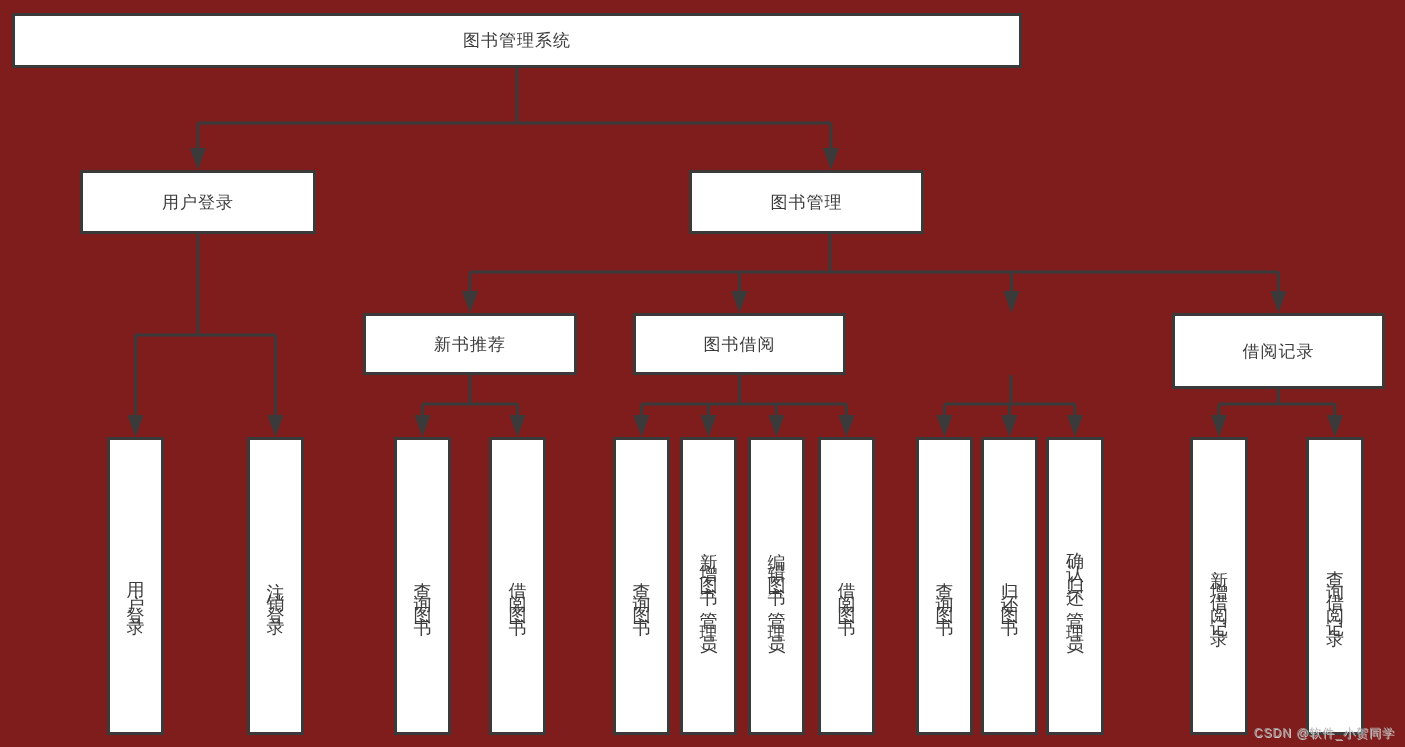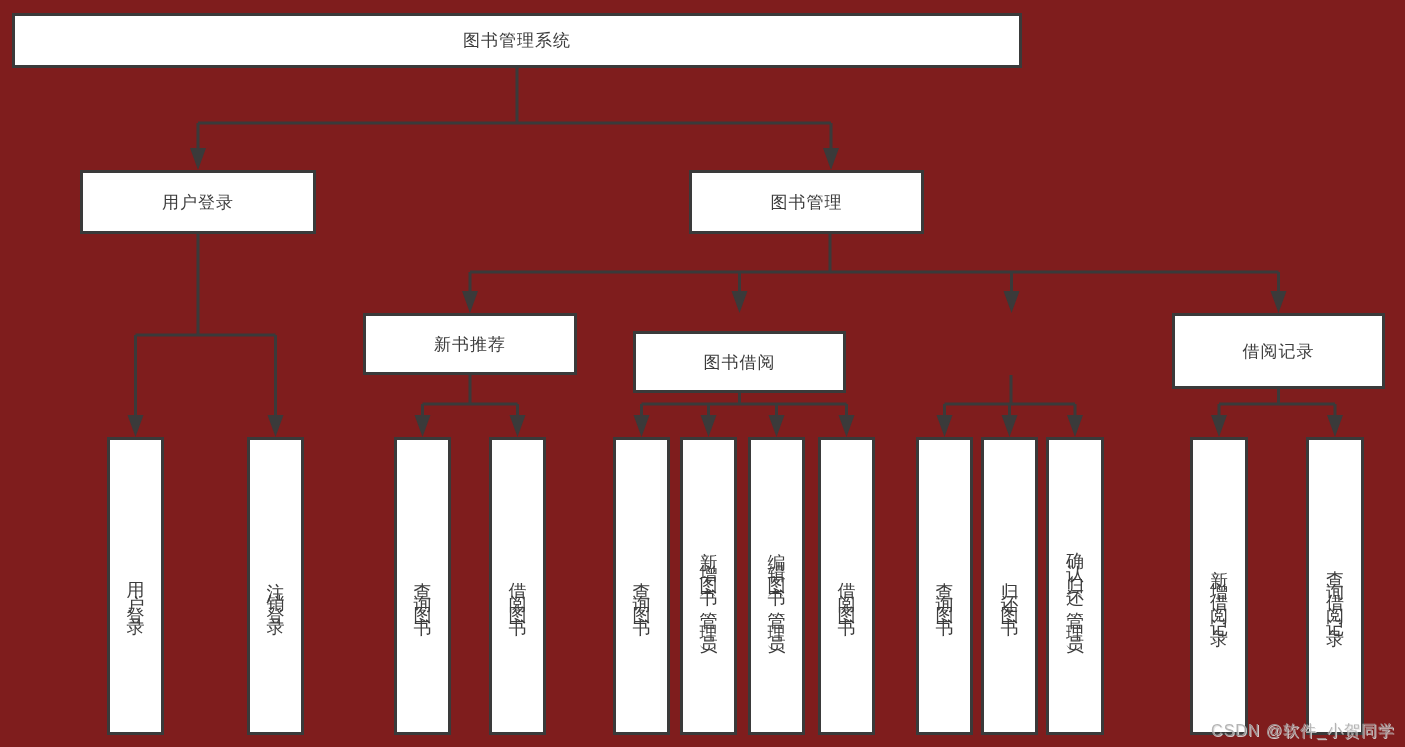--- a/index.html
+++ b/index.html
@@ -114,7 +114,7 @@
   <div class="node hbox" style="left:363px; top:313px; width:214px; height:62px;">
     <span>新书推荐</span>
   </div>
-  <div class="node hbox" style="left:633px; top:331px; width:213px; height:62px;">
+  <div class="node hbox" style="left:633px; top:313px; width:213px; height:62px;">
     <span>图书借阅</span>
   </div>
   <div class="node hbox" style="left:1172px; top:313px; width:213px; height:76px;">

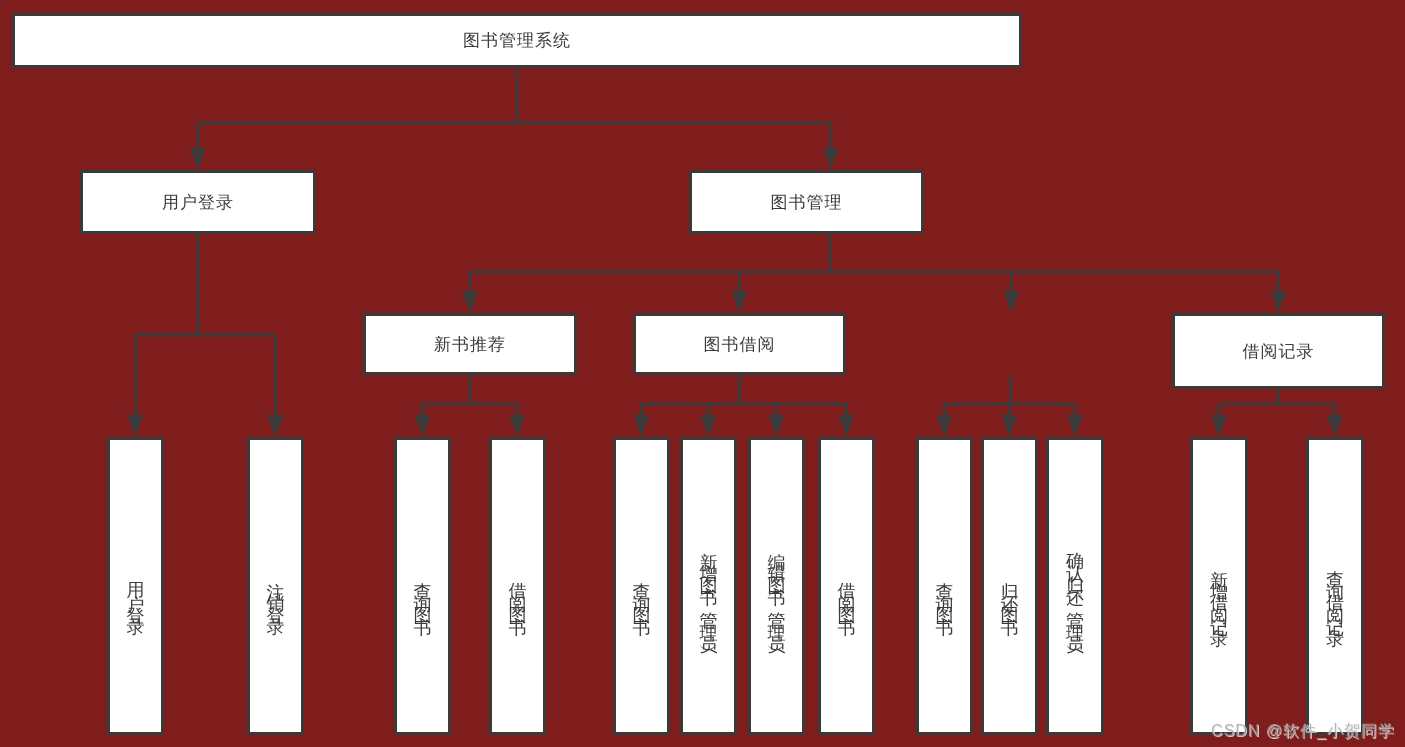--- a/index.html
+++ b/index.html
@@ -47,7 +47,7 @@
     position: absolute;
     right: 10px;
     bottom: 5px;
-    font-size: 16px;
+    font-size: 12px;
     color: #a8a8a8;
     opacity: 0.85;
     letter-spacing: 1px;

